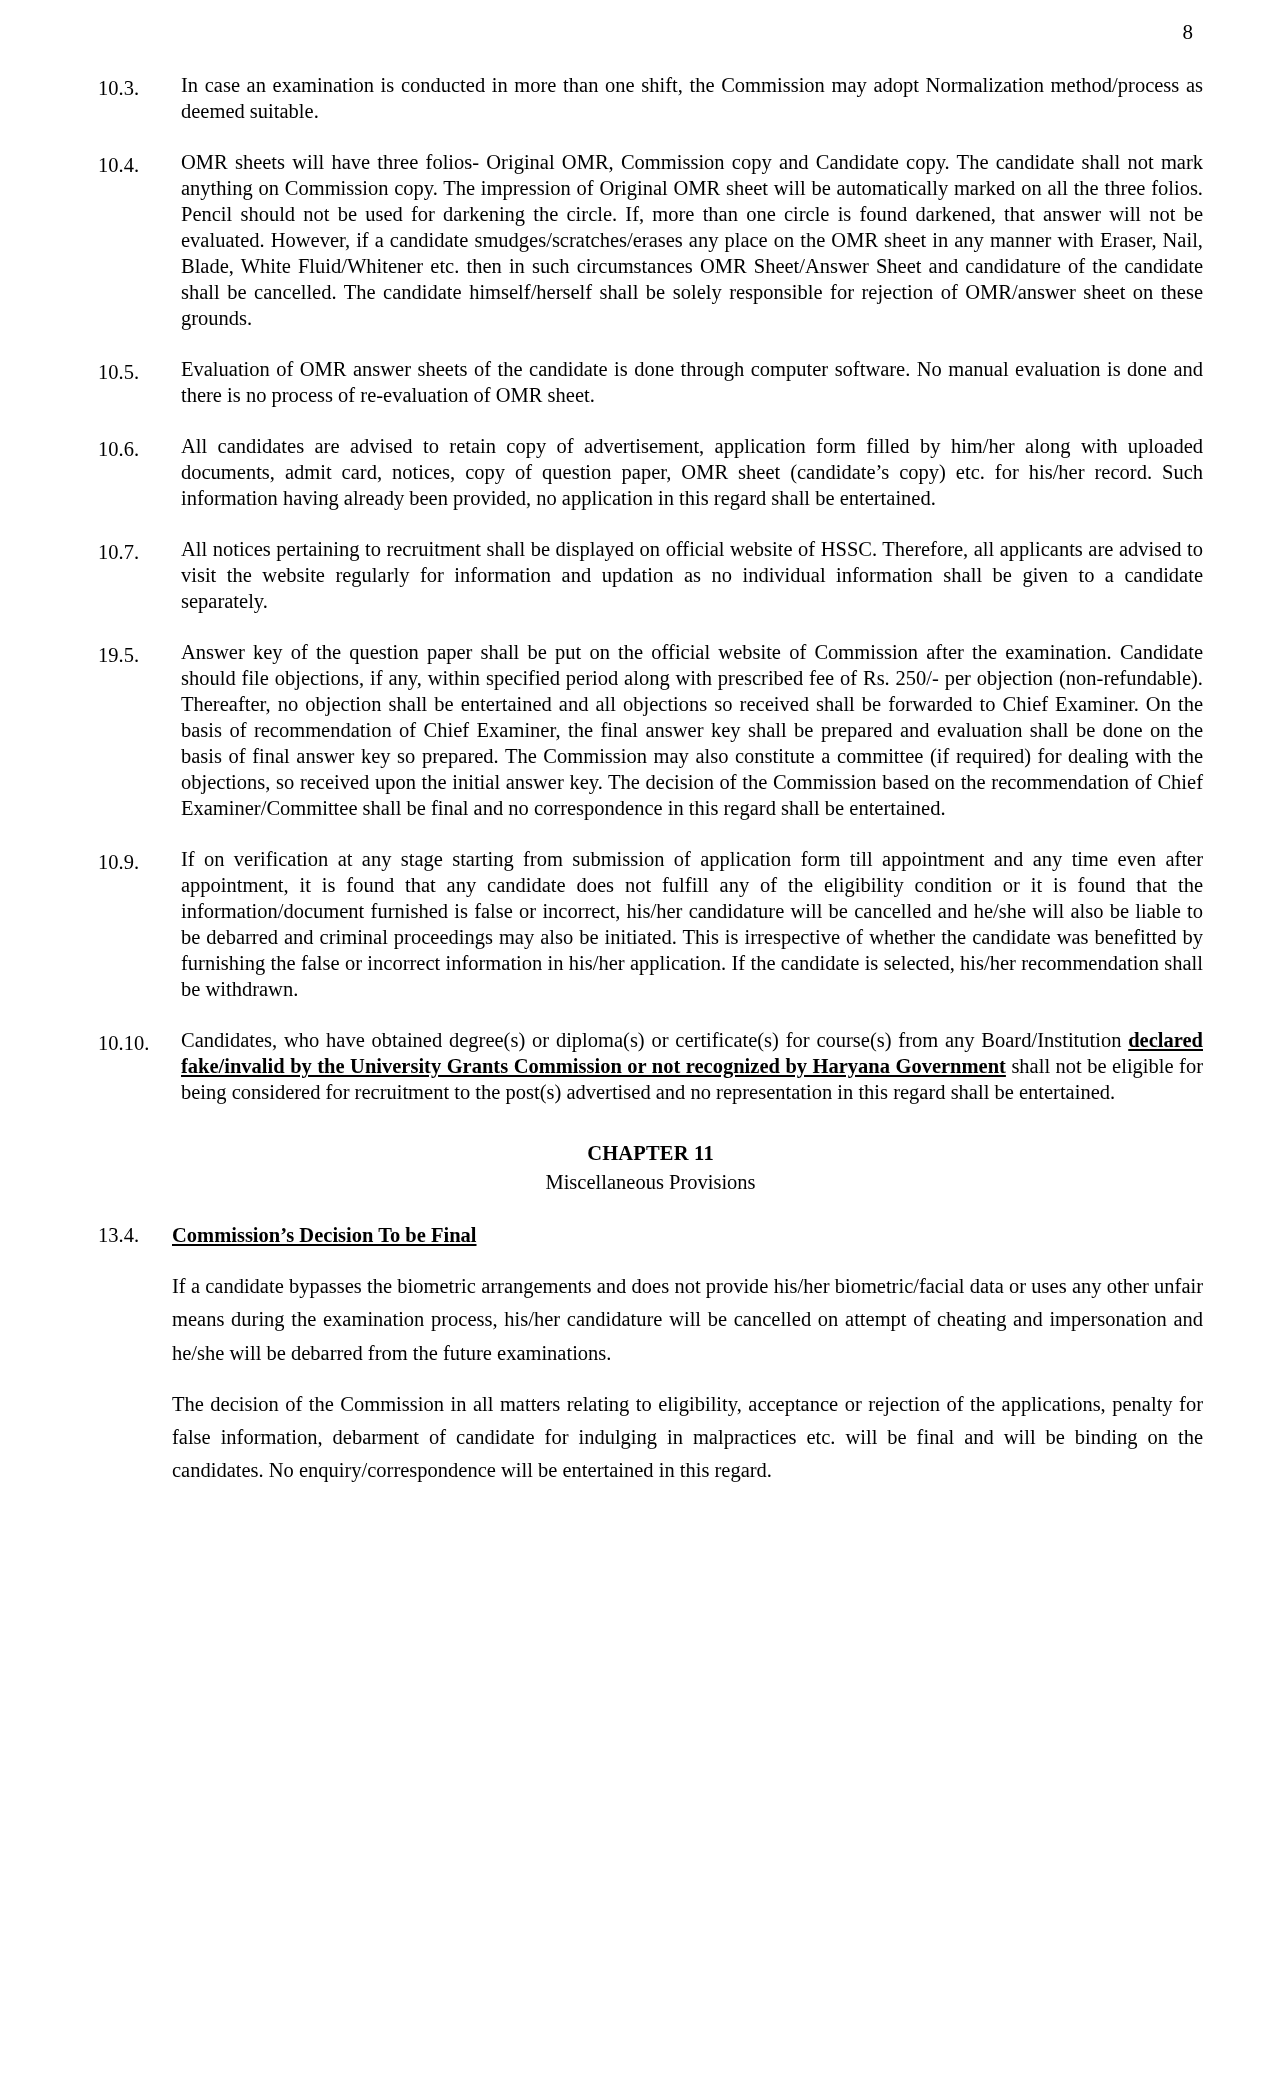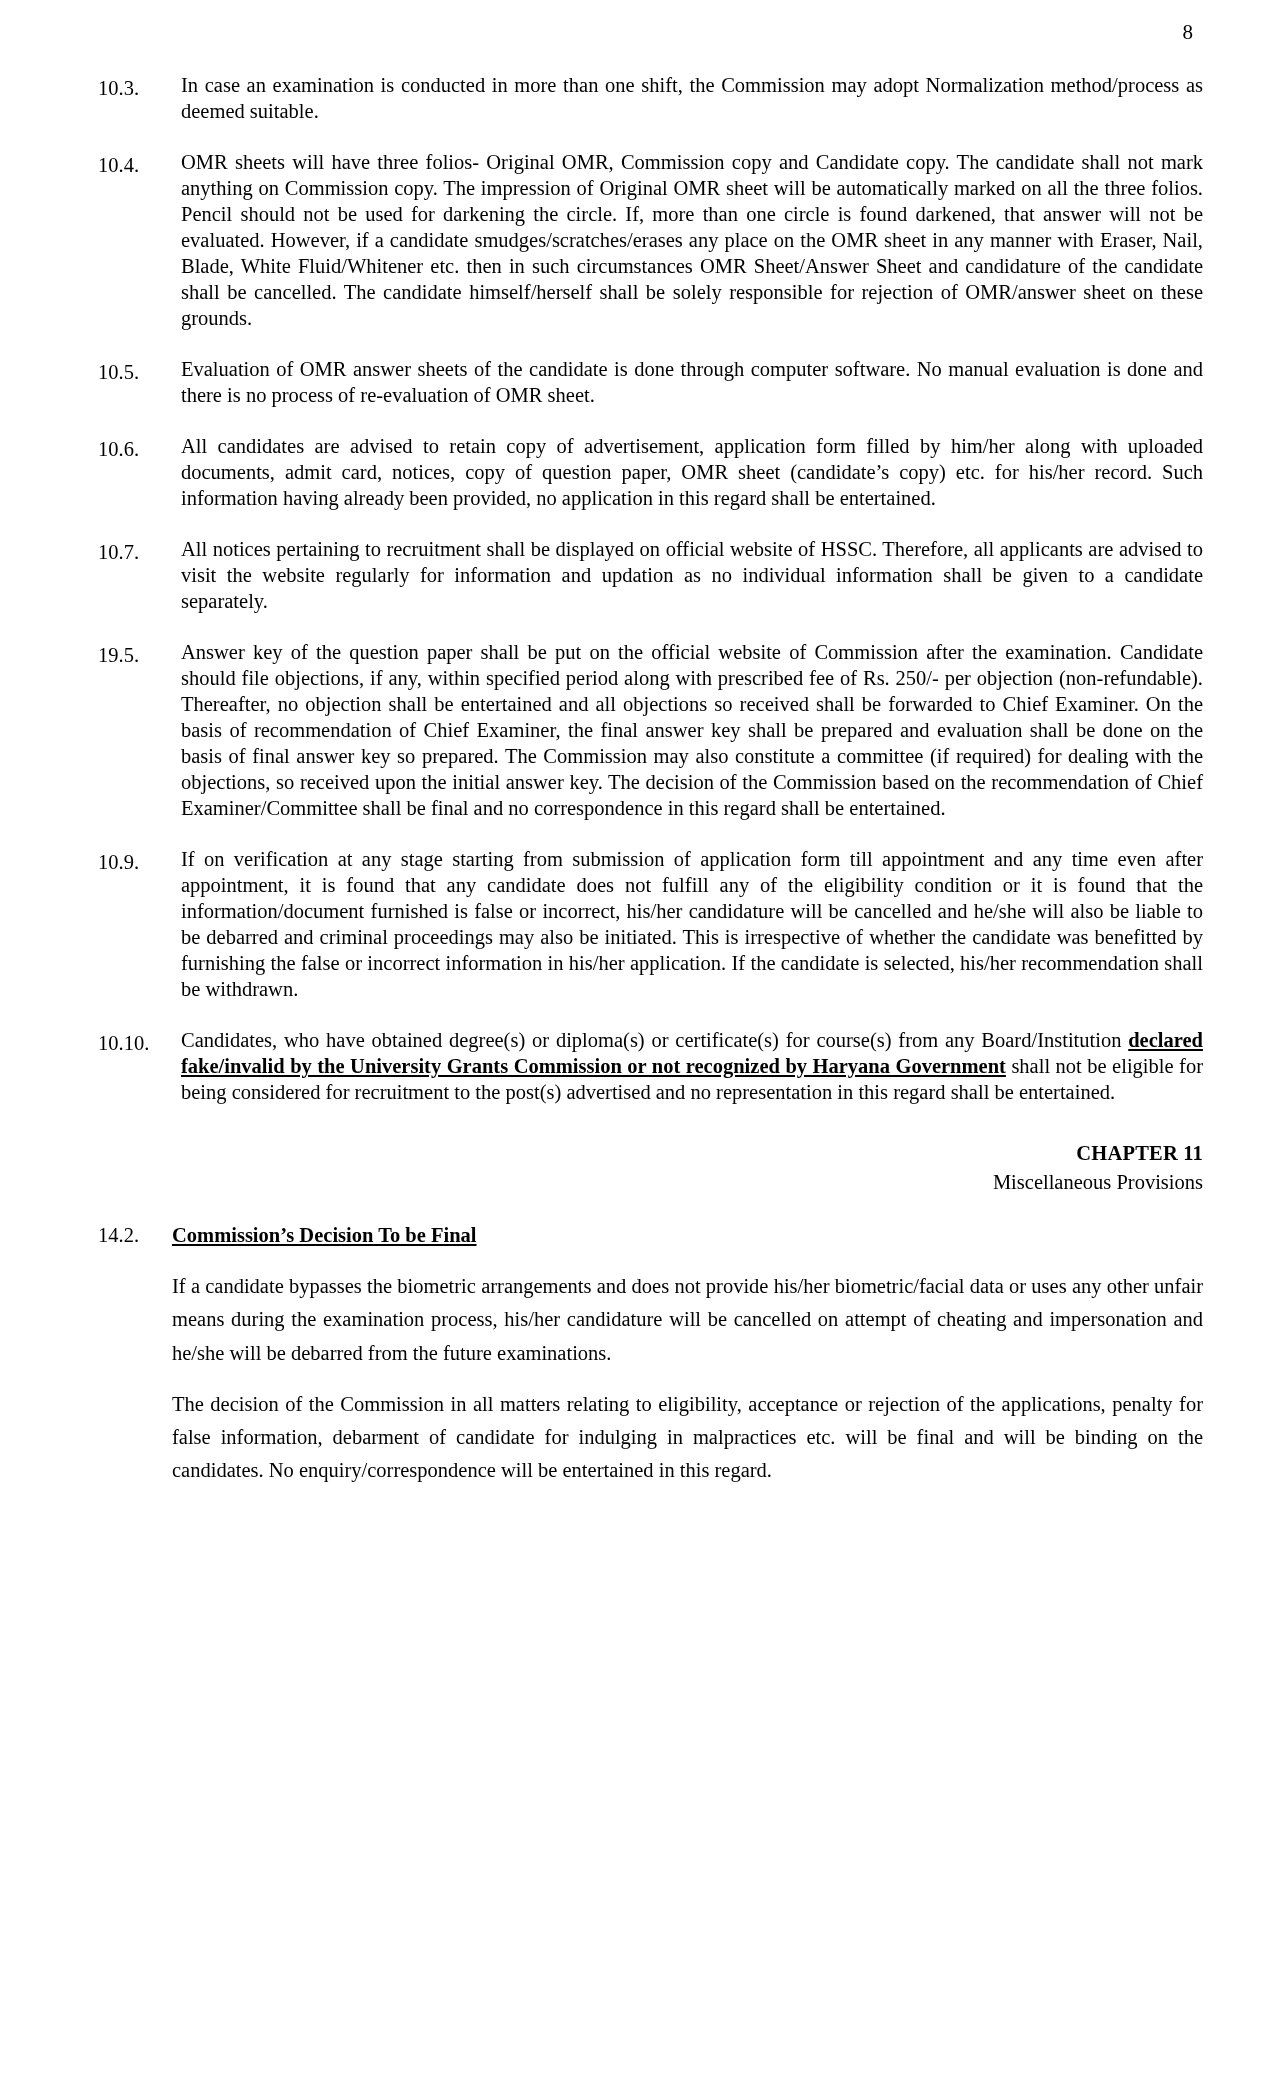--- a/index.html
+++ b/index.html
@@ -56,7 +56,7 @@
     hyphens: none;
   }
   .chapter-block {
-    text-align: right;
+    text-align: center;
     margin-top: 34px;
     margin-bottom: 14px;
   }

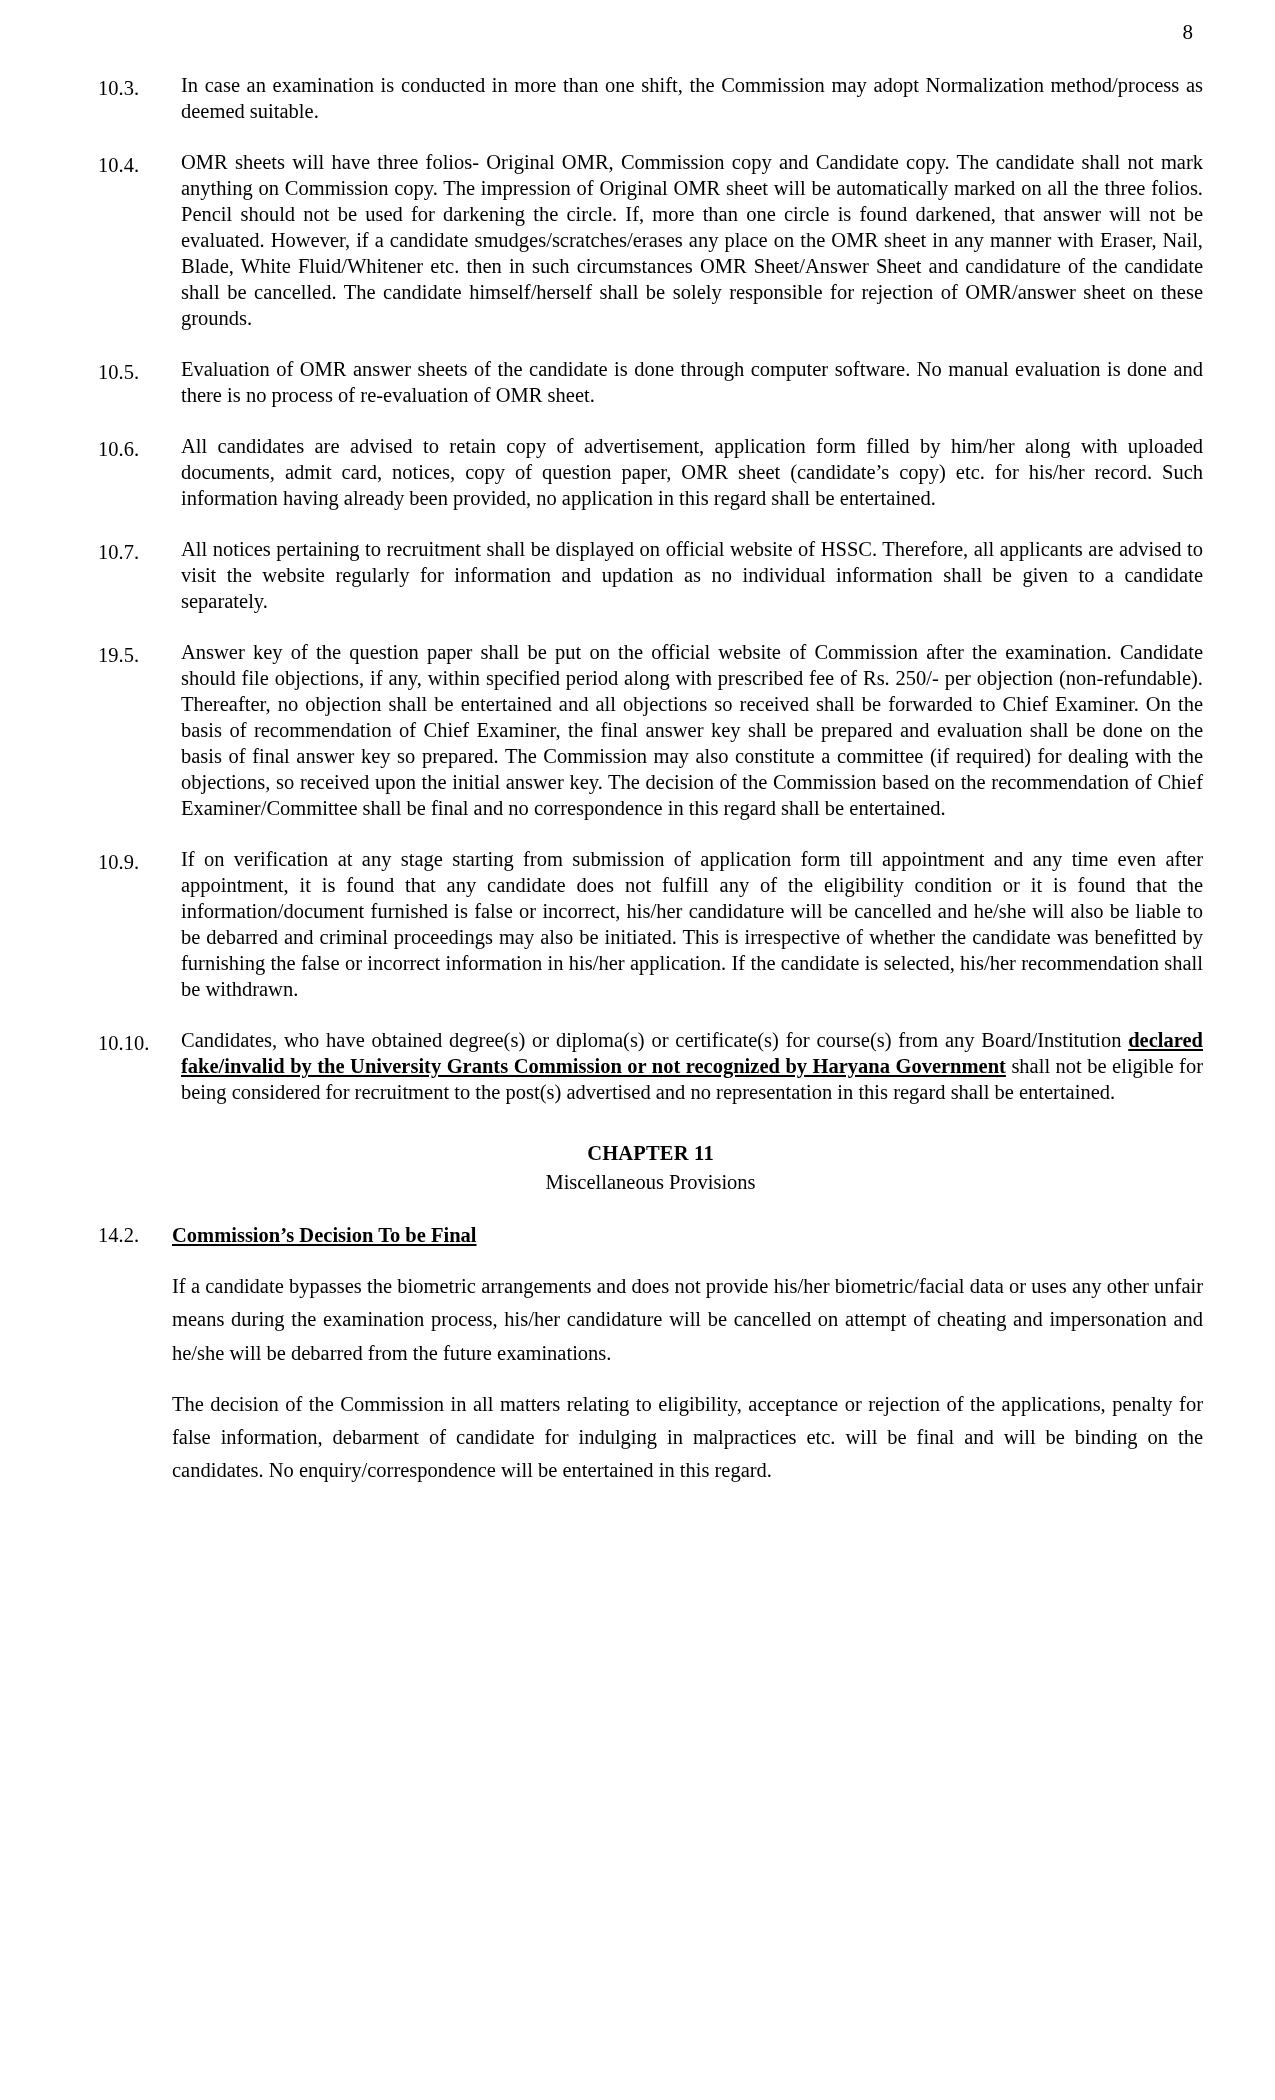--- a/index.html
+++ b/index.html
@@ -155,7 +155,7 @@
     </div>
 
     <div class="section-head">
-      <div class="clause-num">14.2.</div>
+      <div class="clause-num">13.4.</div>
       <div class="section-head-title">Commission’s Decision To  be Final</div>
     </div>
 

